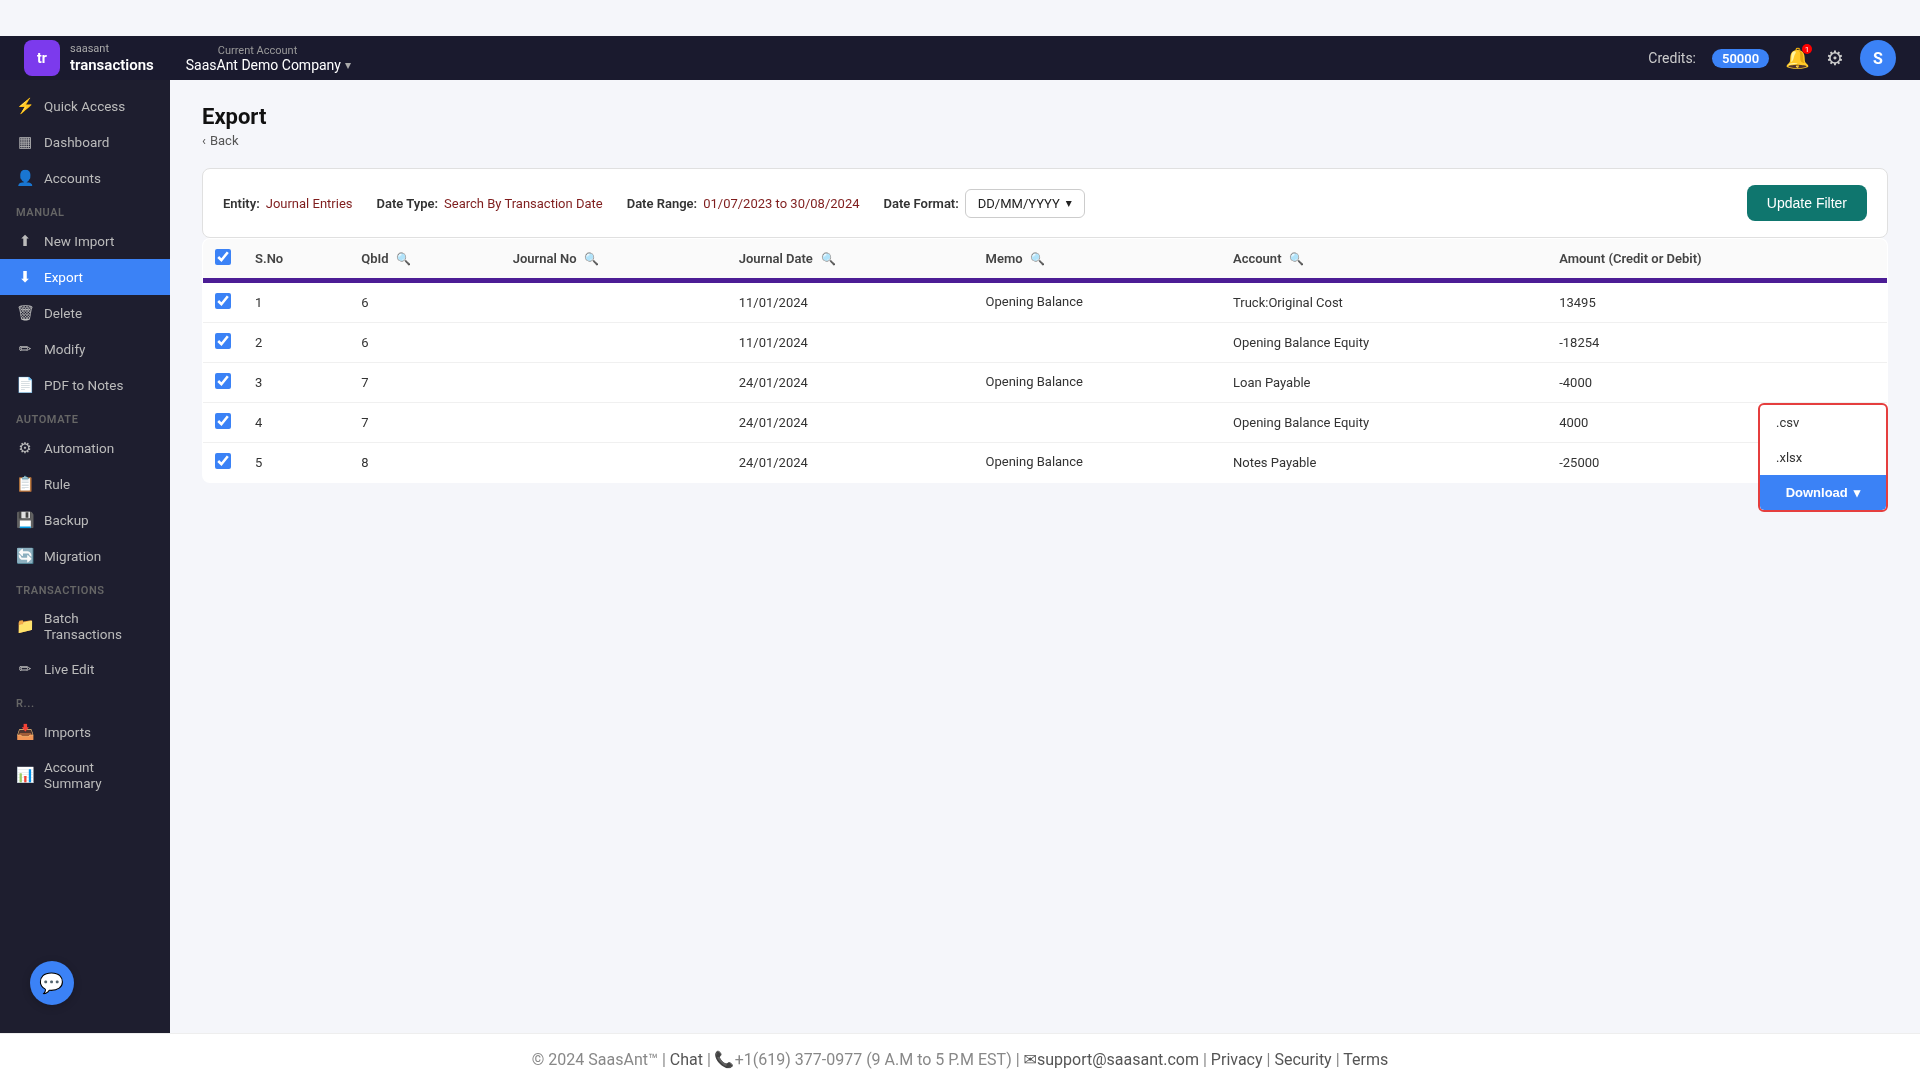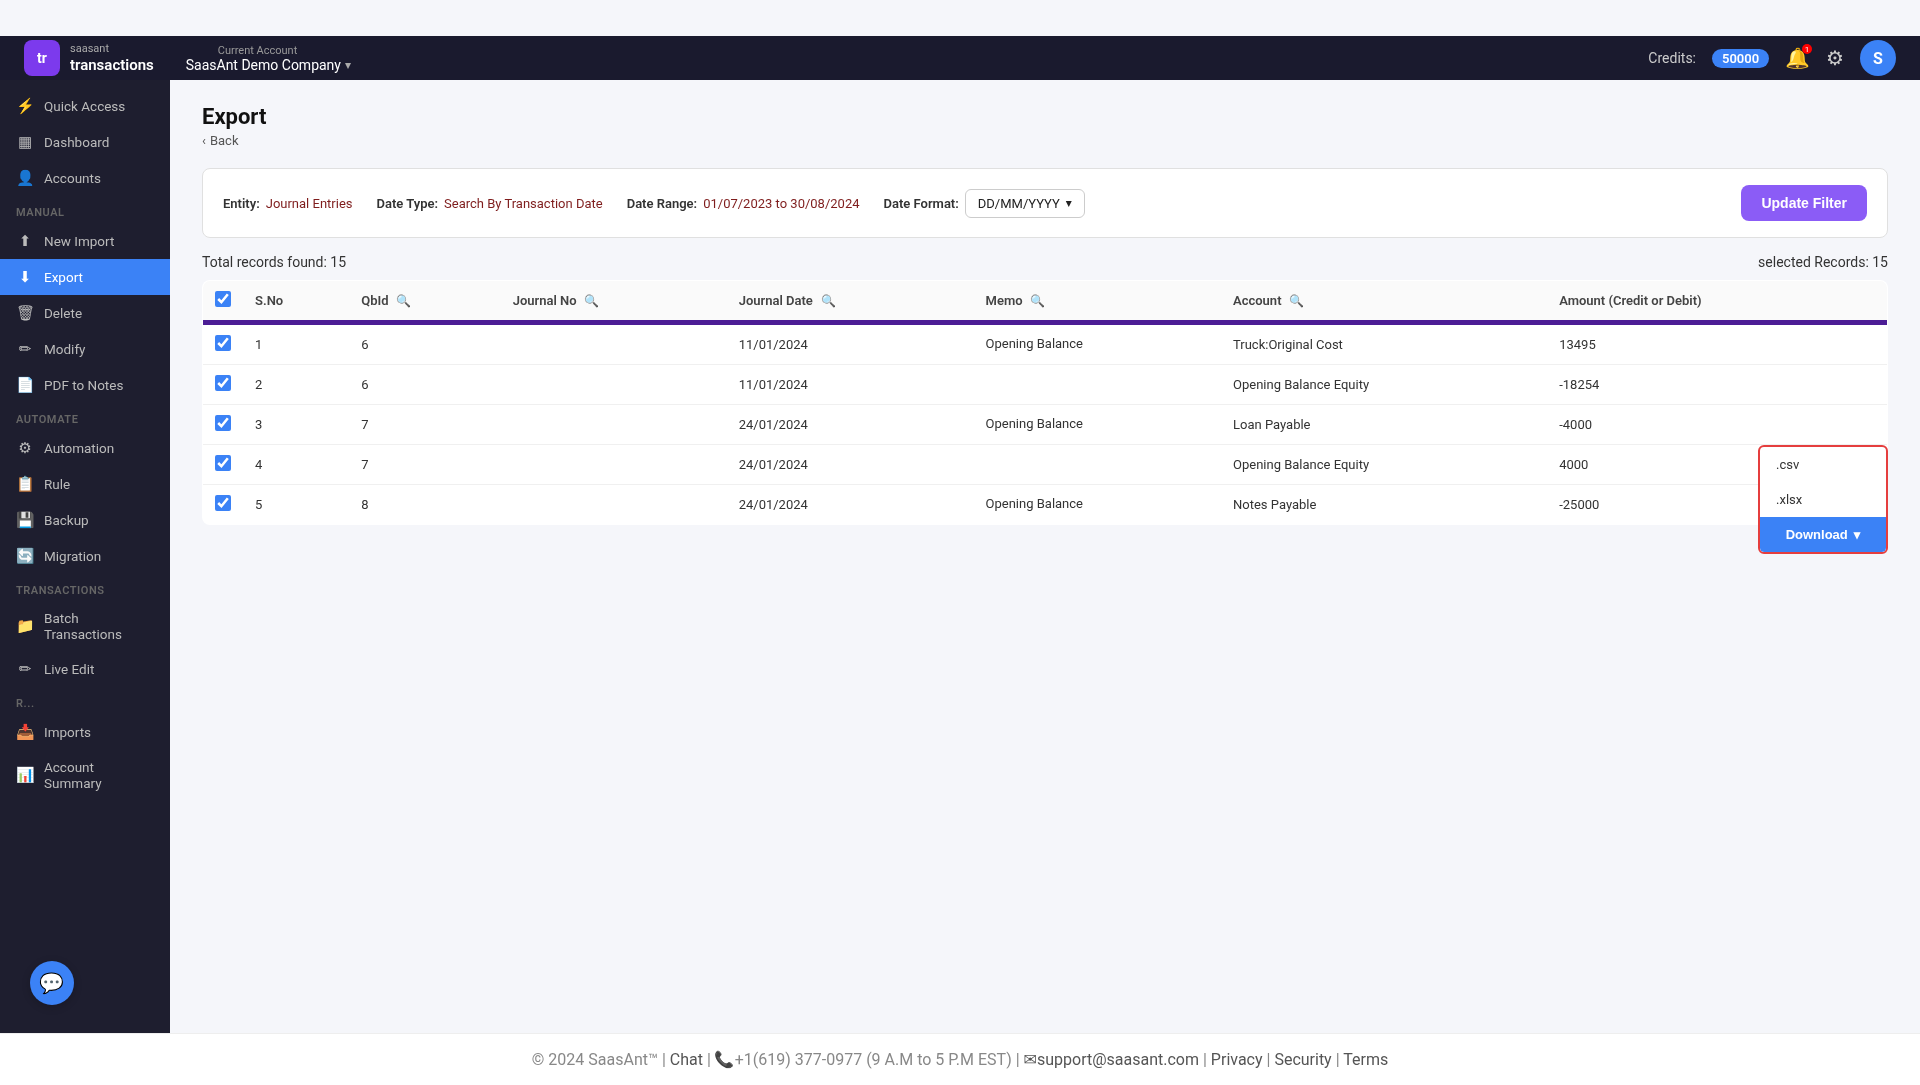--- a/index.html
+++ b/index.html
@@ -39,7 +39,7 @@
     .back-link { display: flex; align-items: center; gap: 4px; color: #555; font-size: 13px; cursor: pointer; margin-bottom: 20px; }
 
     
-    .filter-bar { background: white; border: 1px solid #e0e0e0; border-radius: 8px; padding: 16px 20px; display: flex; align-items: center; gap: 24px; margin-bottom: 16px; }
+    .filter-bar { background: white; border: 1px solid #e0e0e0; border-radius: 8px; padding: 16px 20px; display: flex; align-items: center; gap: 24px; }
     .filter-item { display: flex; align-items: center; gap: 6px; }
     .filter-label { font-weight: 600; color: #333; font-size: 13px; }
     .filter-value { color: #7f1d1d; font-size: 13px; }

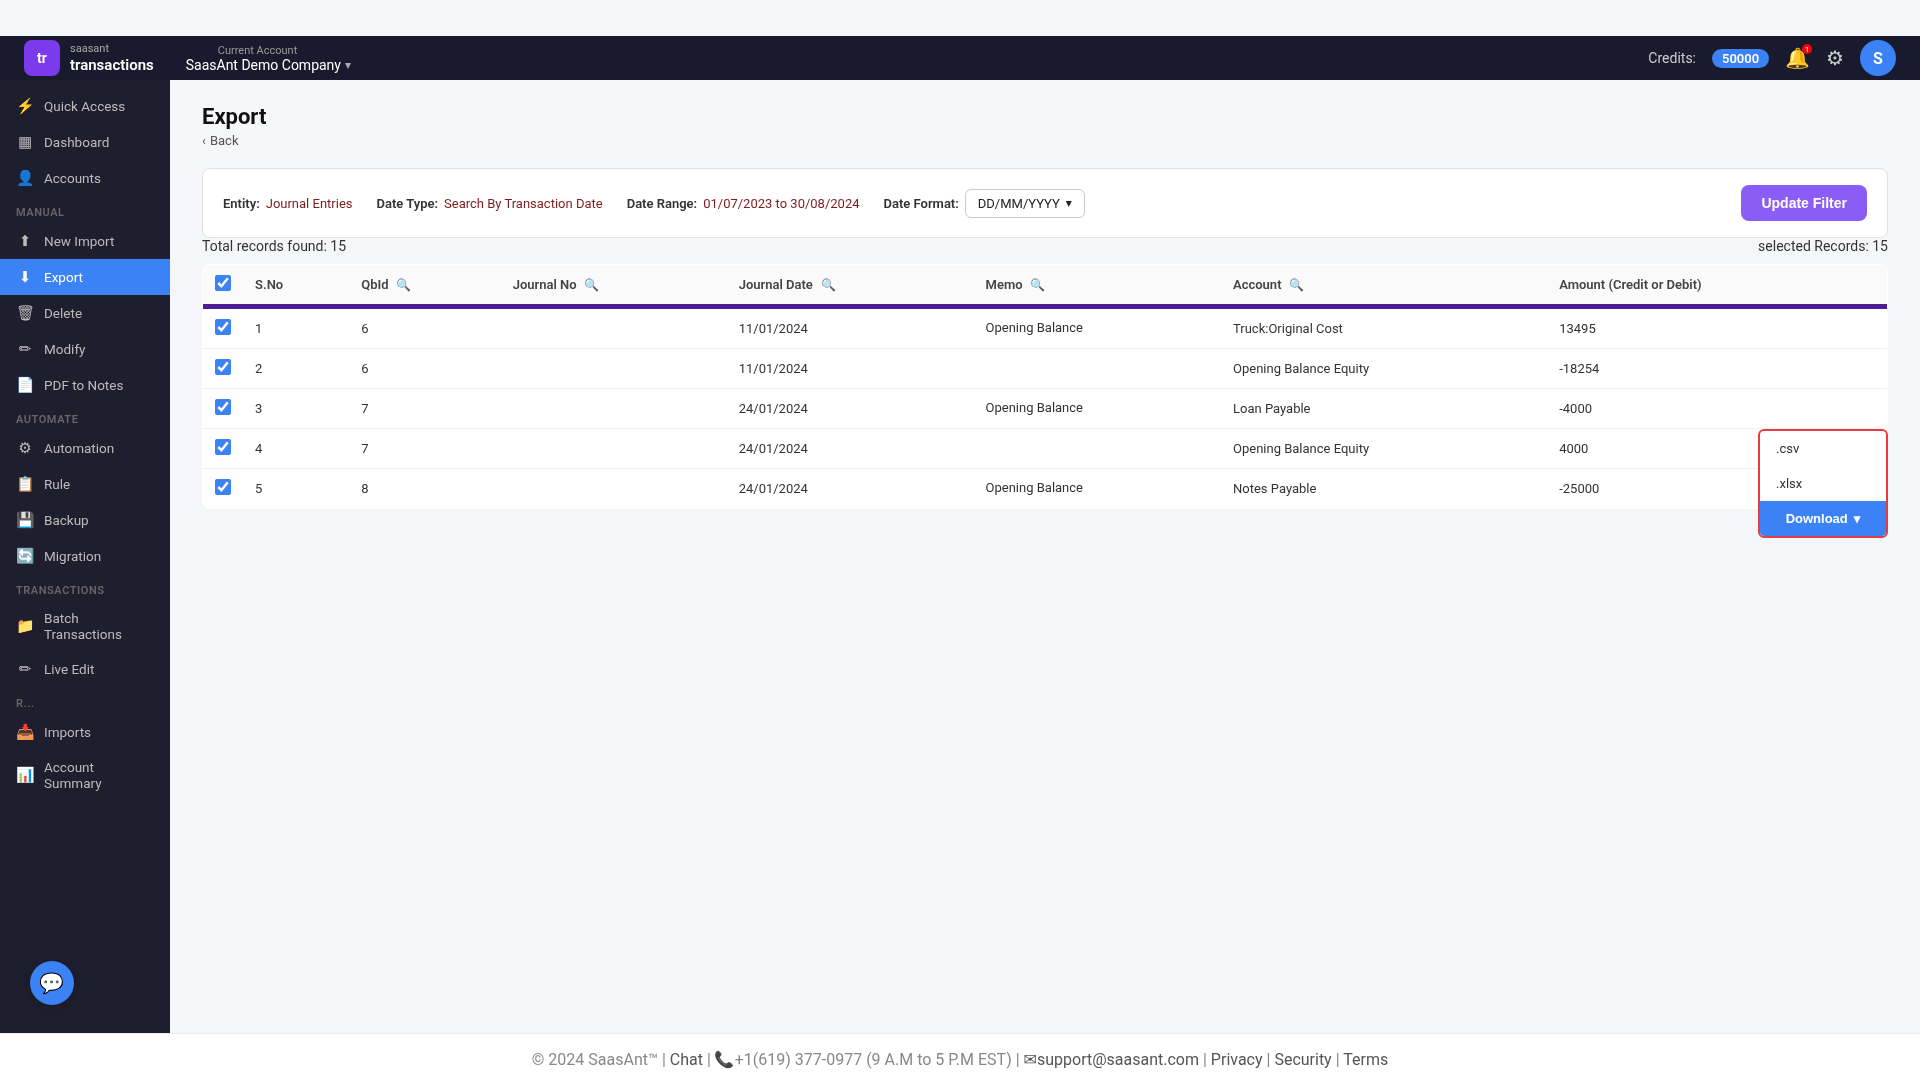--- a/index.html
+++ b/index.html
@@ -45,7 +45,7 @@
     .filter-value { color: #7f1d1d; font-size: 13px; }
     .filter-select { display: flex; align-items: center; gap: 6px; border: 1px solid #ccc; border-radius: 6px; padding: 6px 12px; cursor: pointer; background: white; font-size: 13px; }
     .filter-select .chevron { font-size: 12px; }
-    .update-filter-btn { margin-left: auto; background: #8b5cf6; color: white; border: none; border-radius: 8px; padding: 10px 20px; font-size: 14px; font-weight: 700; cursor: pointer; }
+    .update-filter-btn { margin-left: auto; background: #0f766e; color: white; border: none; border-radius: 8px; padding: 10px 20px; font-size: 14px; font-weight: 400; cursor: pointer; }
 
     
     .table-header-row { display: flex; align-items: center; justify-content: space-between; margin-bottom: 10px; }

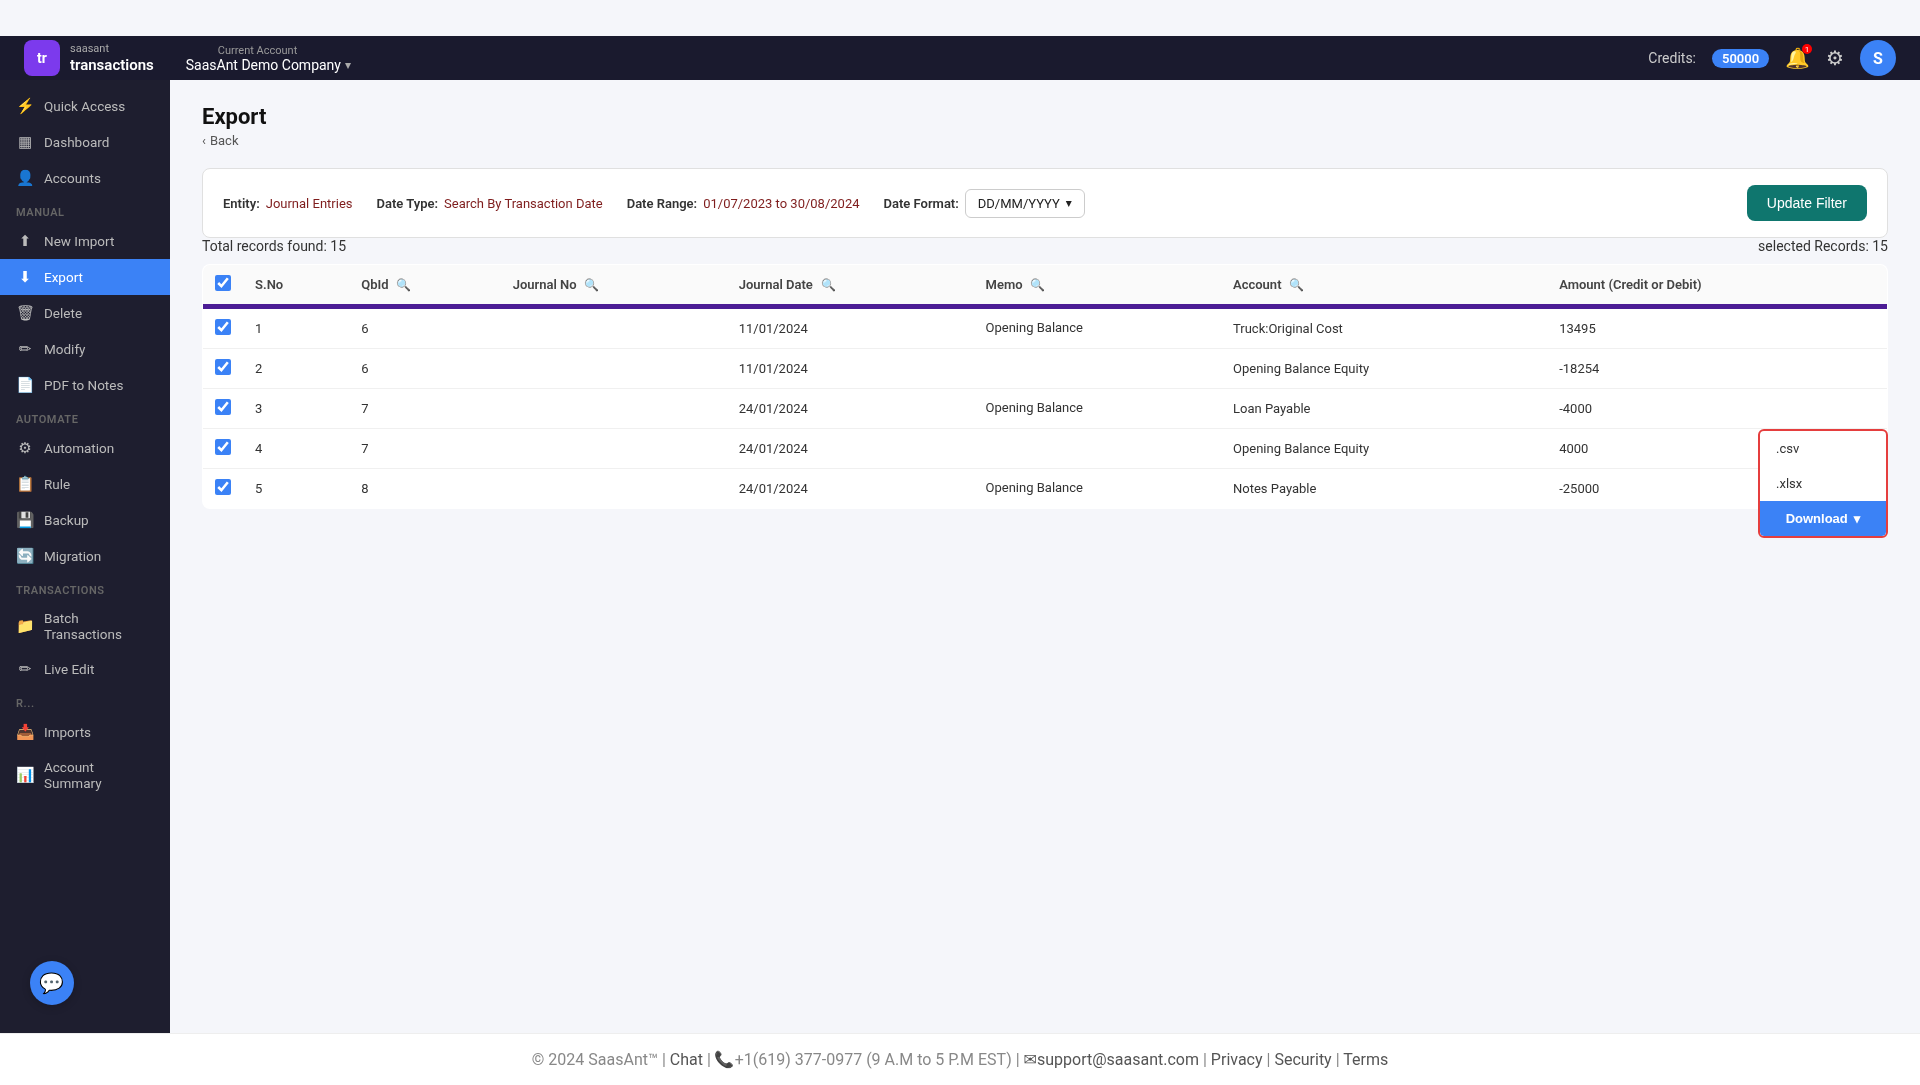--- a/index.html
+++ b/index.html
@@ -215,10 +215,6 @@
       <button class="update-filter-btn">Update Filter</button>
     </div>
 
-    <div class="table-header-row">
-      <span class="total-records">Total records found: 15</span>
-      <span class="selected-records">selected Records: 15</span>
-    </div>
 
     <div style="position:relative;">
       <table class="data-table">

